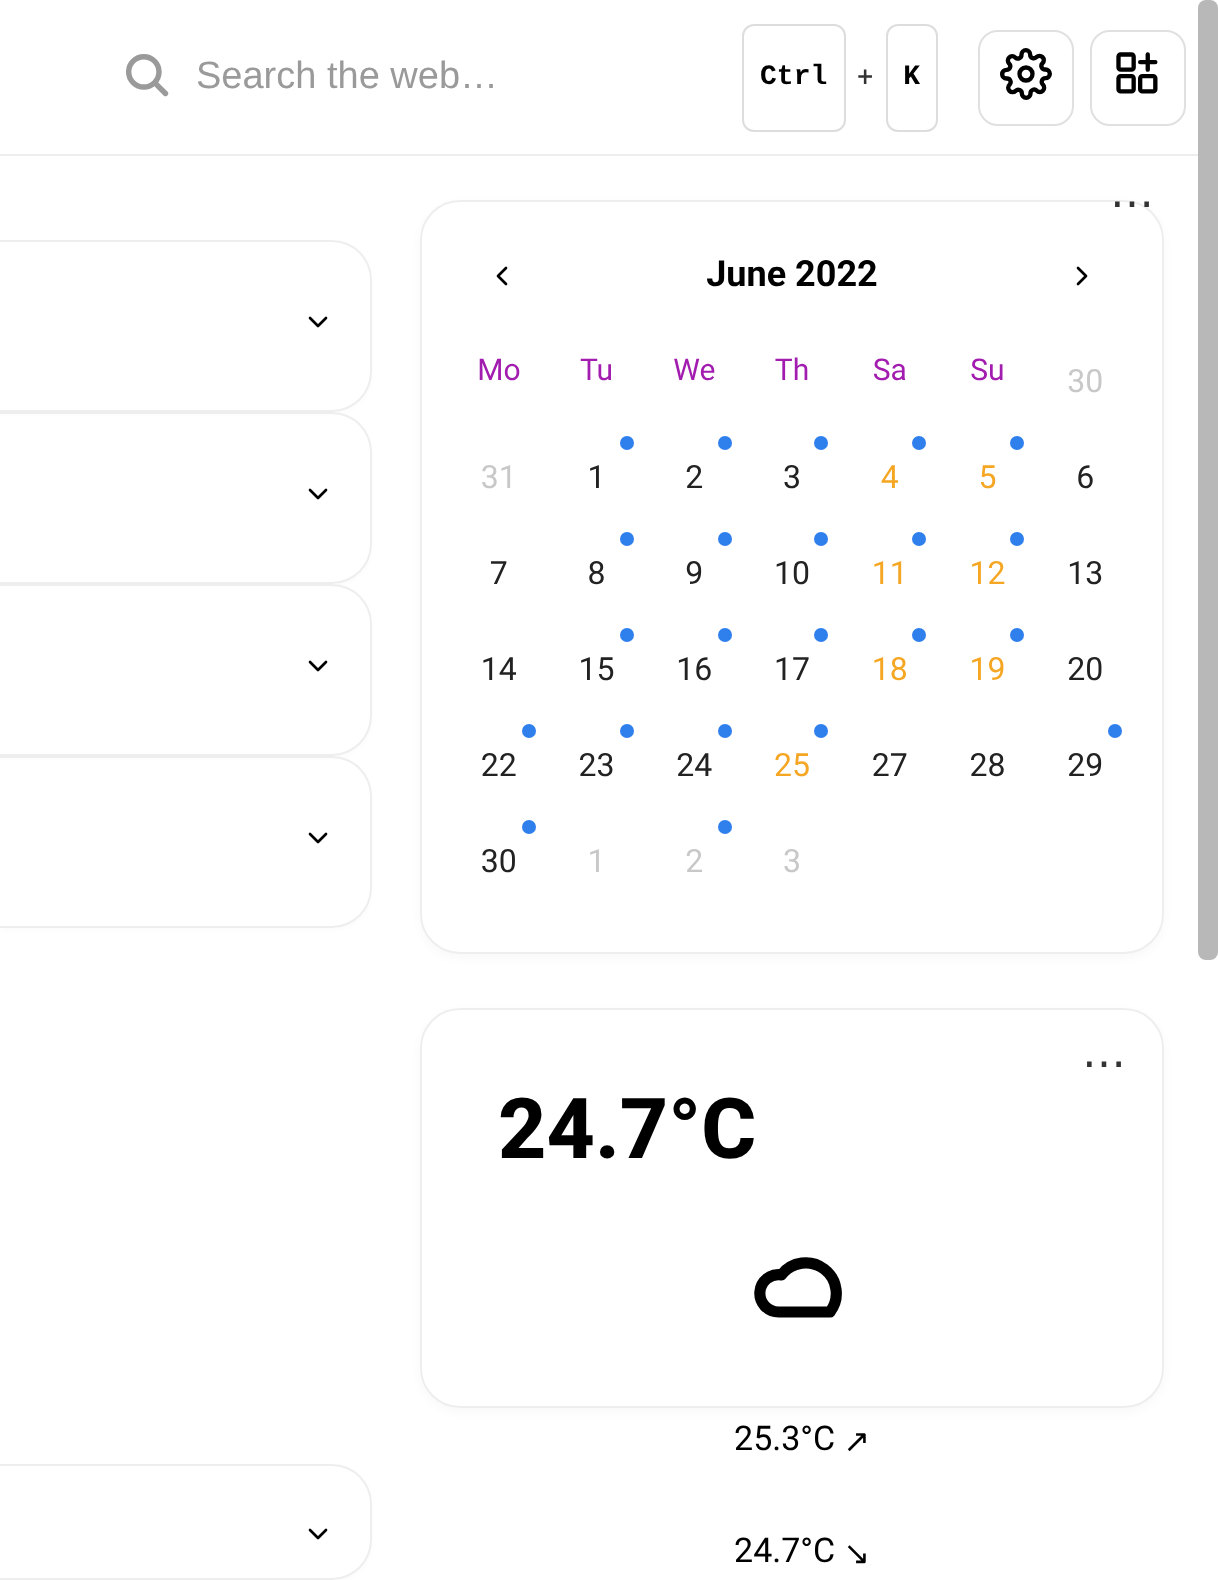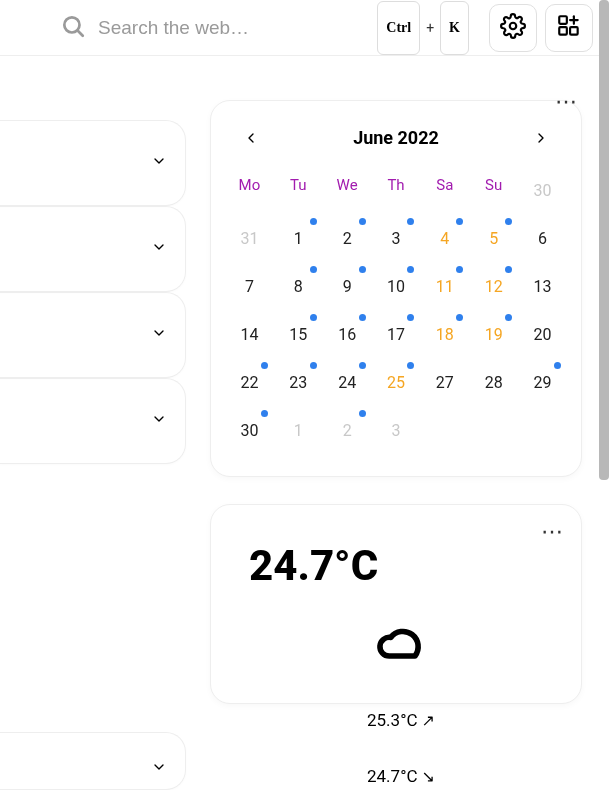--- a/index.html
+++ b/index.html
@@ -12,7 +12,7 @@
     position: relative;
   }
   .topbar {
-    height: 56px;
+    height: 78px;
     border-bottom: 1px solid #eee;
     display: flex;
     align-items: center;

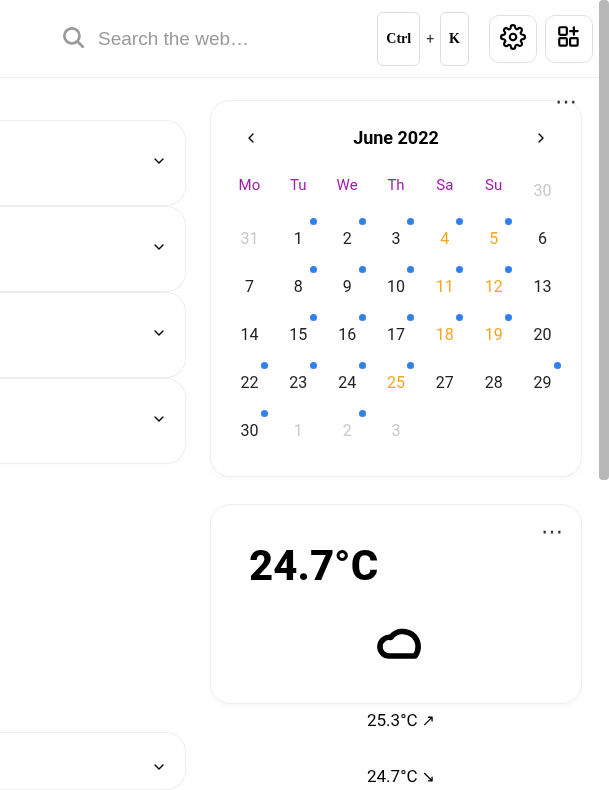--- a/index.html
+++ b/index.html
@@ -45,7 +45,7 @@
     border: 1px solid #ddd;
     border-radius: 6px;
     padding: 18px 8px;
-    font-family: Liberation Serif, serif;
+    font-family: Liberation Mono, monospace;
     font-size: 14px;
     font-weight: 600;
     background: #fff;

